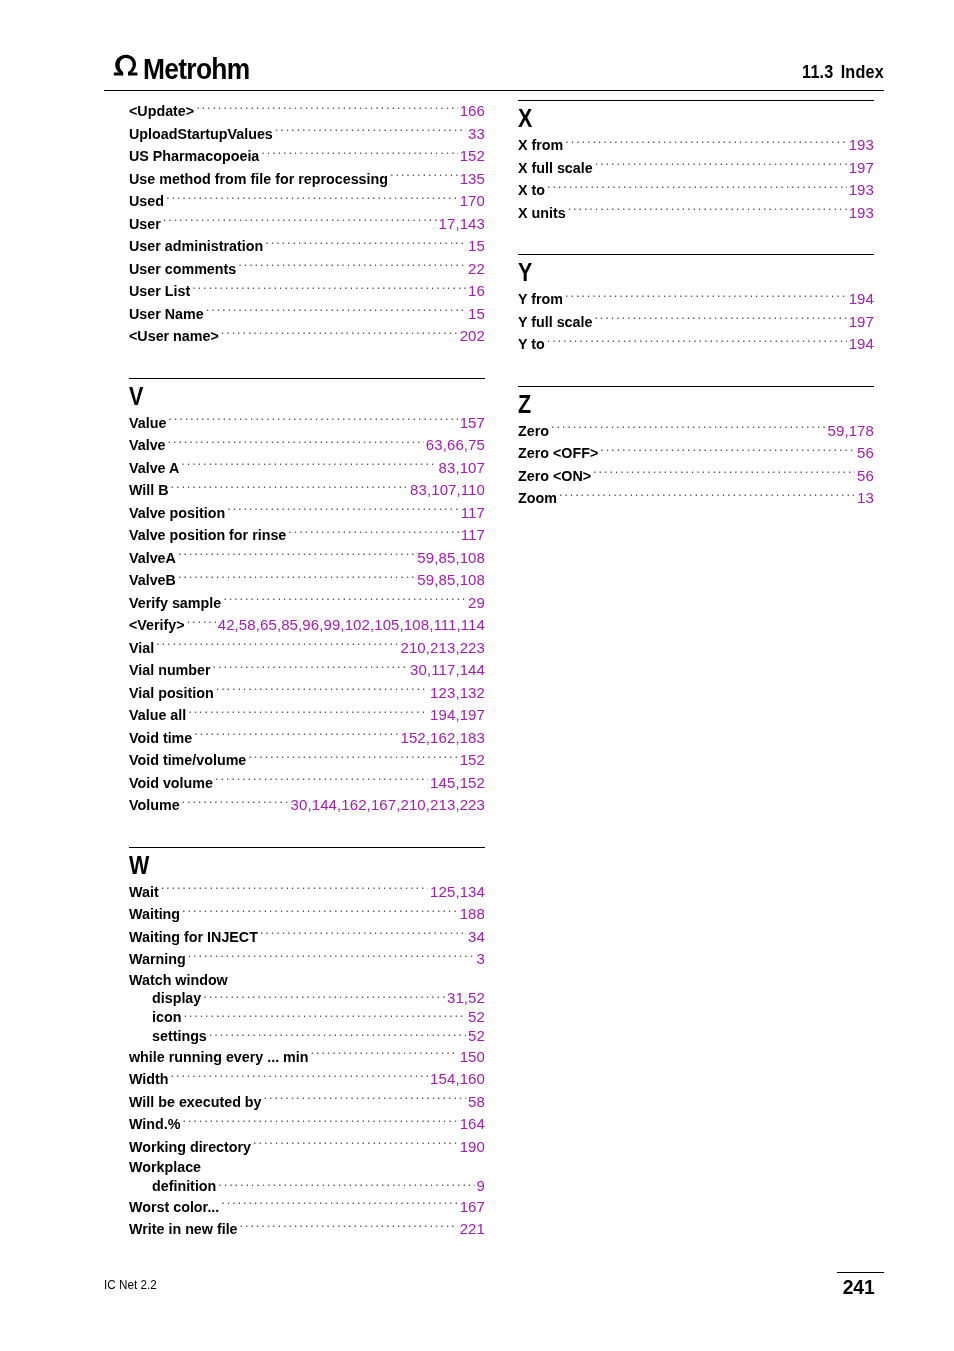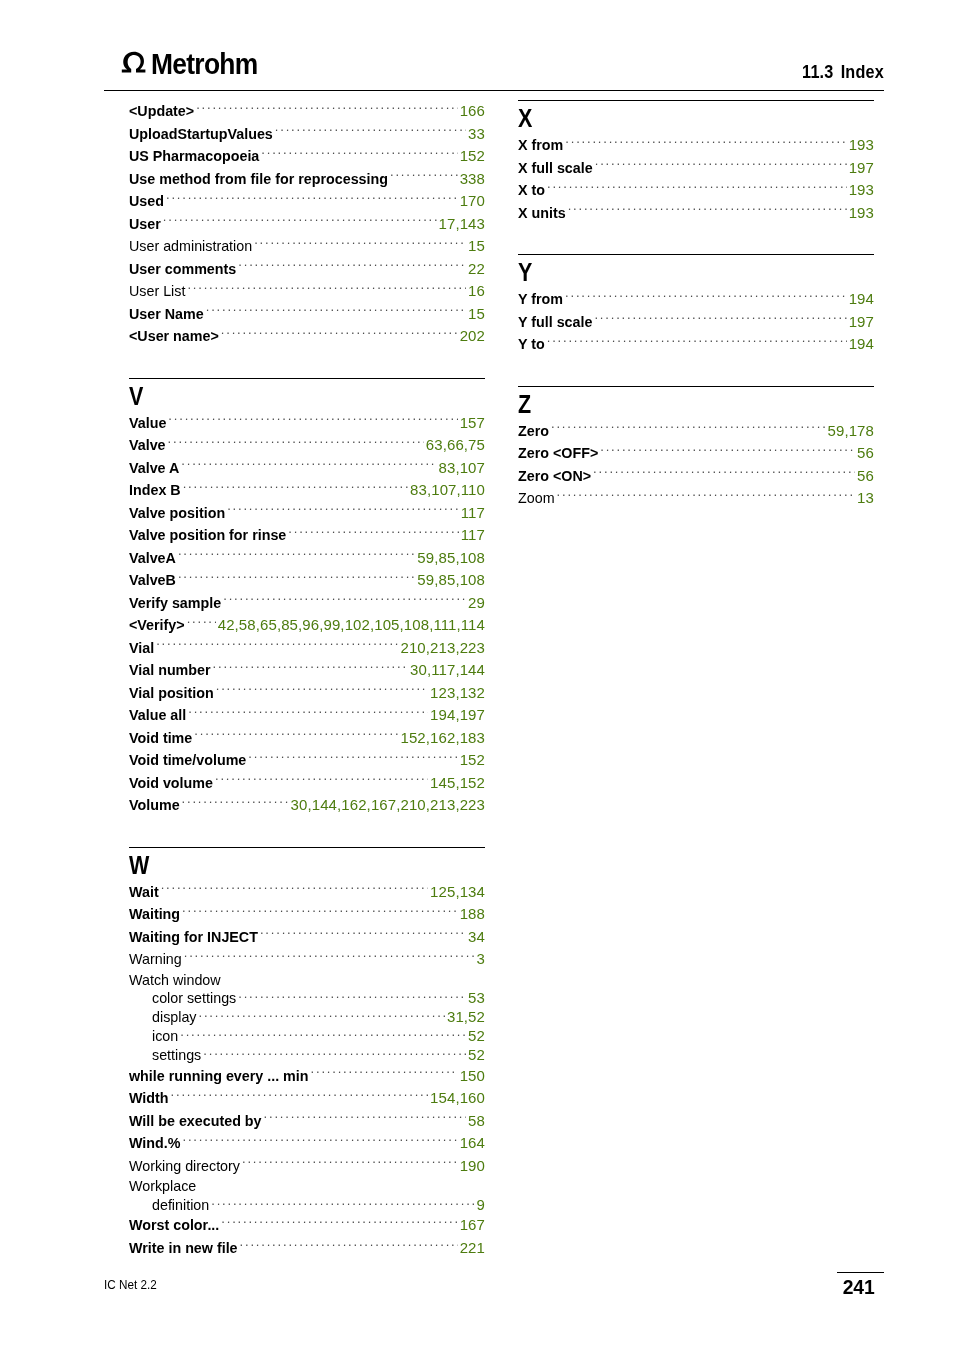--- a/index.html
+++ b/index.html
@@ -29,10 +29,10 @@
   }
   .logo {
     position: absolute;
-    left: 16px;
+    left: 8px;
     top: 0;
     display: flex;
-    align-items: center;
+    align-items: flex-end;
     height: 40px;
   }
   .logo-mark {

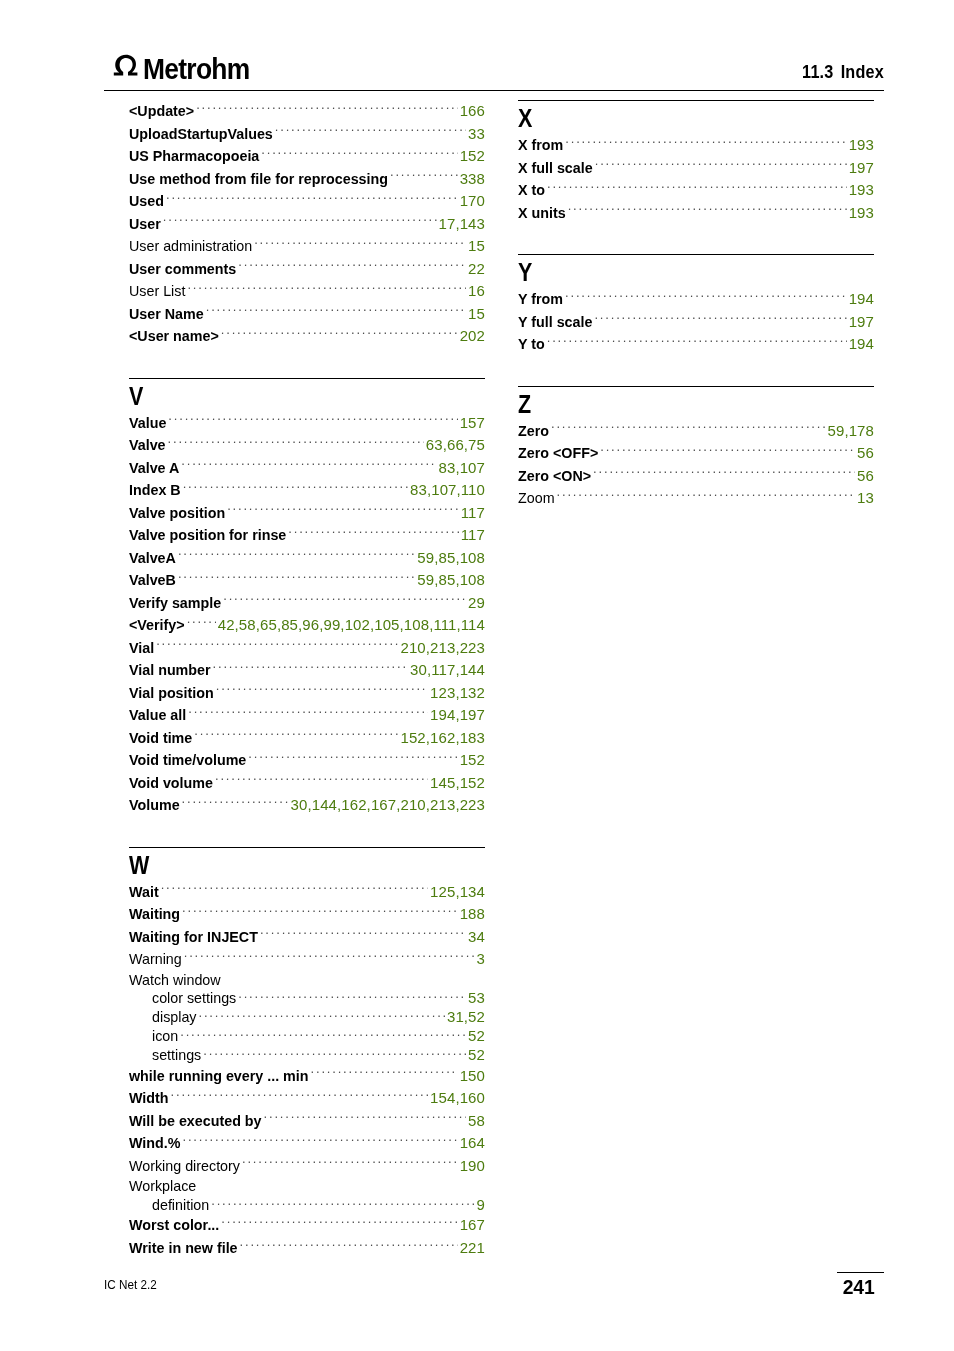--- a/index.html
+++ b/index.html
@@ -146,7 +146,7 @@
     flex: 0 0 auto;
     font-weight: normal;
     font-size: 15px;
-    color: #4d7c0f;
+    color: #a21caf;
     letter-spacing: 0.1px;
   }
 

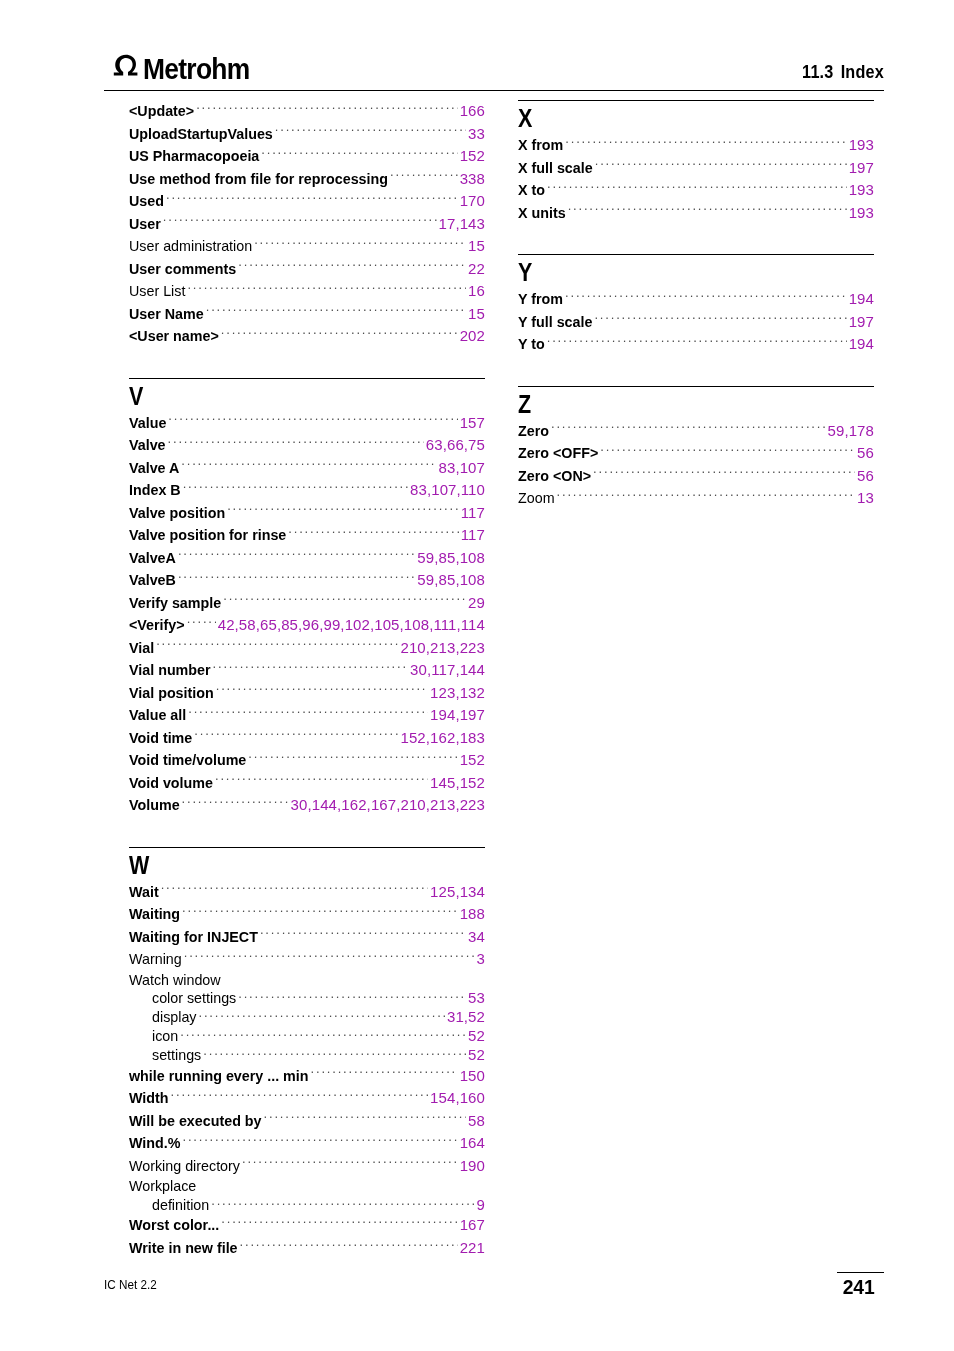--- a/index.html
+++ b/index.html
@@ -220,7 +220,7 @@
         <div class="entry">
           <span class="entry-label">Use method from file for reprocessing</span>
           <span class="leader"></span>
-          <span class="entry-pages">338</span>
+          <span class="entry-pages">135</span>
         </div>
         <div class="entry">
           <span class="entry-label">Used</span>

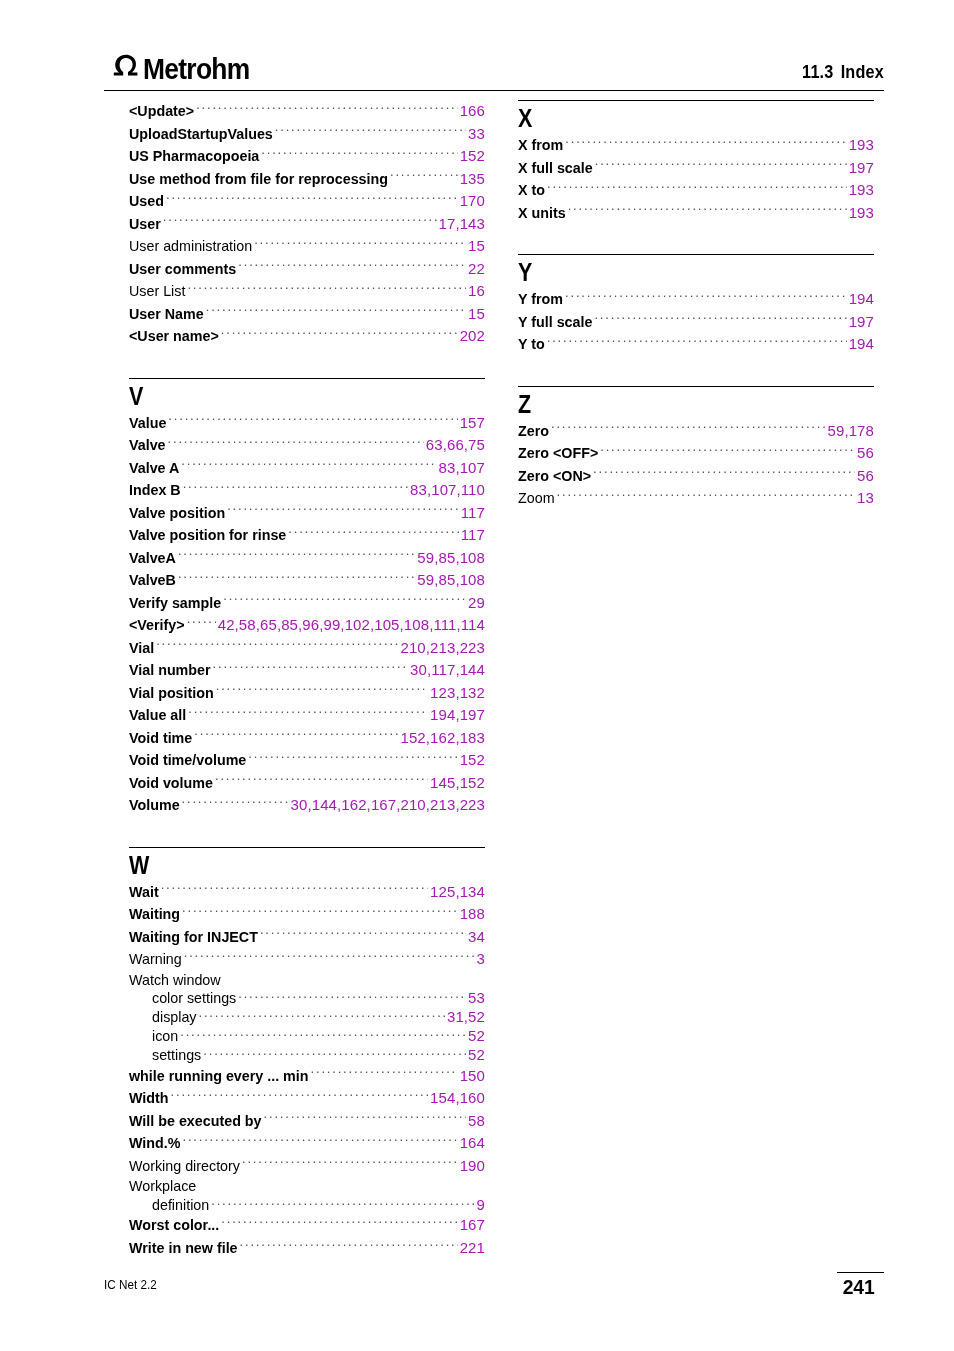--- a/index.html
+++ b/index.html
@@ -120,7 +120,7 @@
     font-weight: bold;
     flex: 0 0 auto;
   }
-  .entry.reg .entry-label { font-weight: normal; text-align: center; }
+  .entry.reg .entry-label { font-weight: bold; text-align: center; }
   .leader {
     flex: 1 1 auto;
     overflow: hidden;

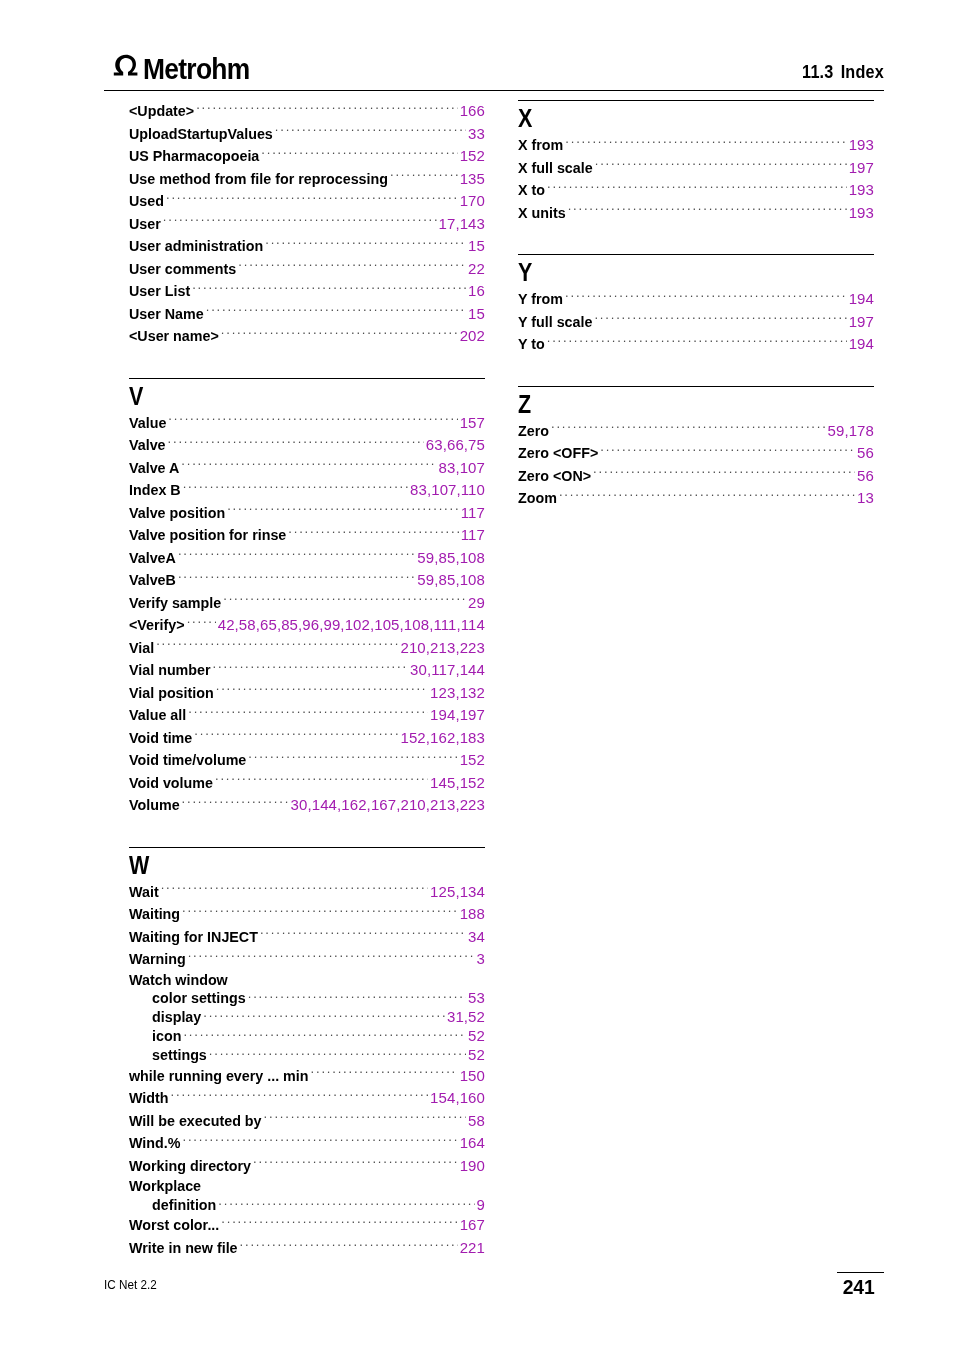--- a/index.html
+++ b/index.html
@@ -278,7 +278,7 @@
           <span class="entry-pages">83,107</span>
         </div>
         <div class="entry">
-          <span class="entry-label">Index B</span>
+          <span class="entry-label">Will B</span>
           <span class="leader"></span>
           <span class="entry-pages">83,107,110</span>
         </div>

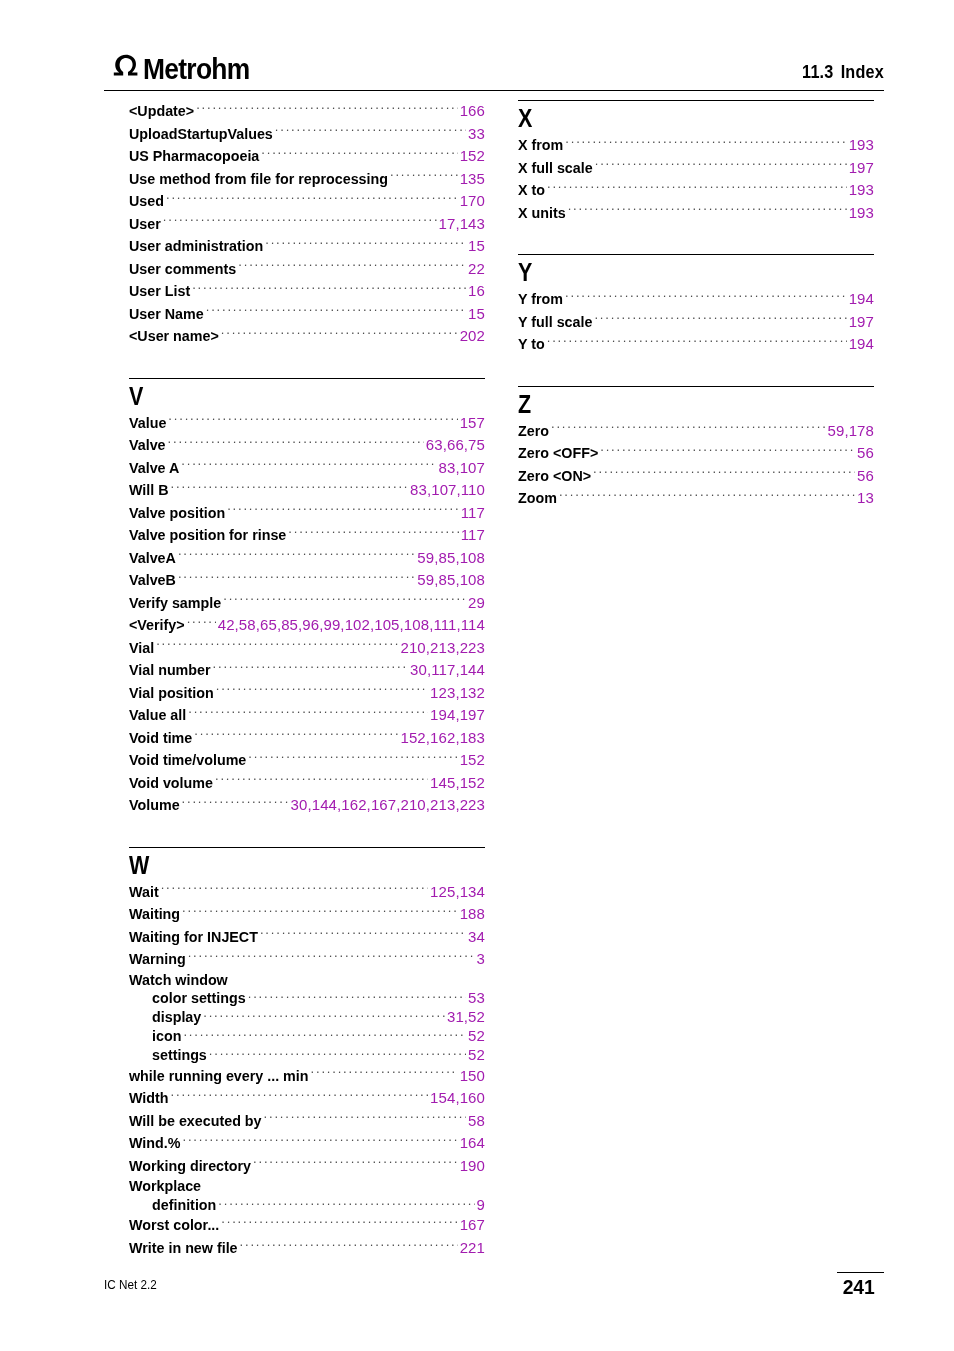--- a/index.html
+++ b/index.html
@@ -381,11 +381,6 @@
           <span class="entry-label">Watch window</span>
         </div>
         <div class="entry reg sub">
-          <span class="entry-label">color settings</span>
-          <span class="leader"></span>
-          <span class="entry-pages">53</span>
-        </div>
-        <div class="entry reg sub">
           <span class="entry-label">display</span>
           <span class="leader"></span>
           <span class="entry-pages">31,52</span>

